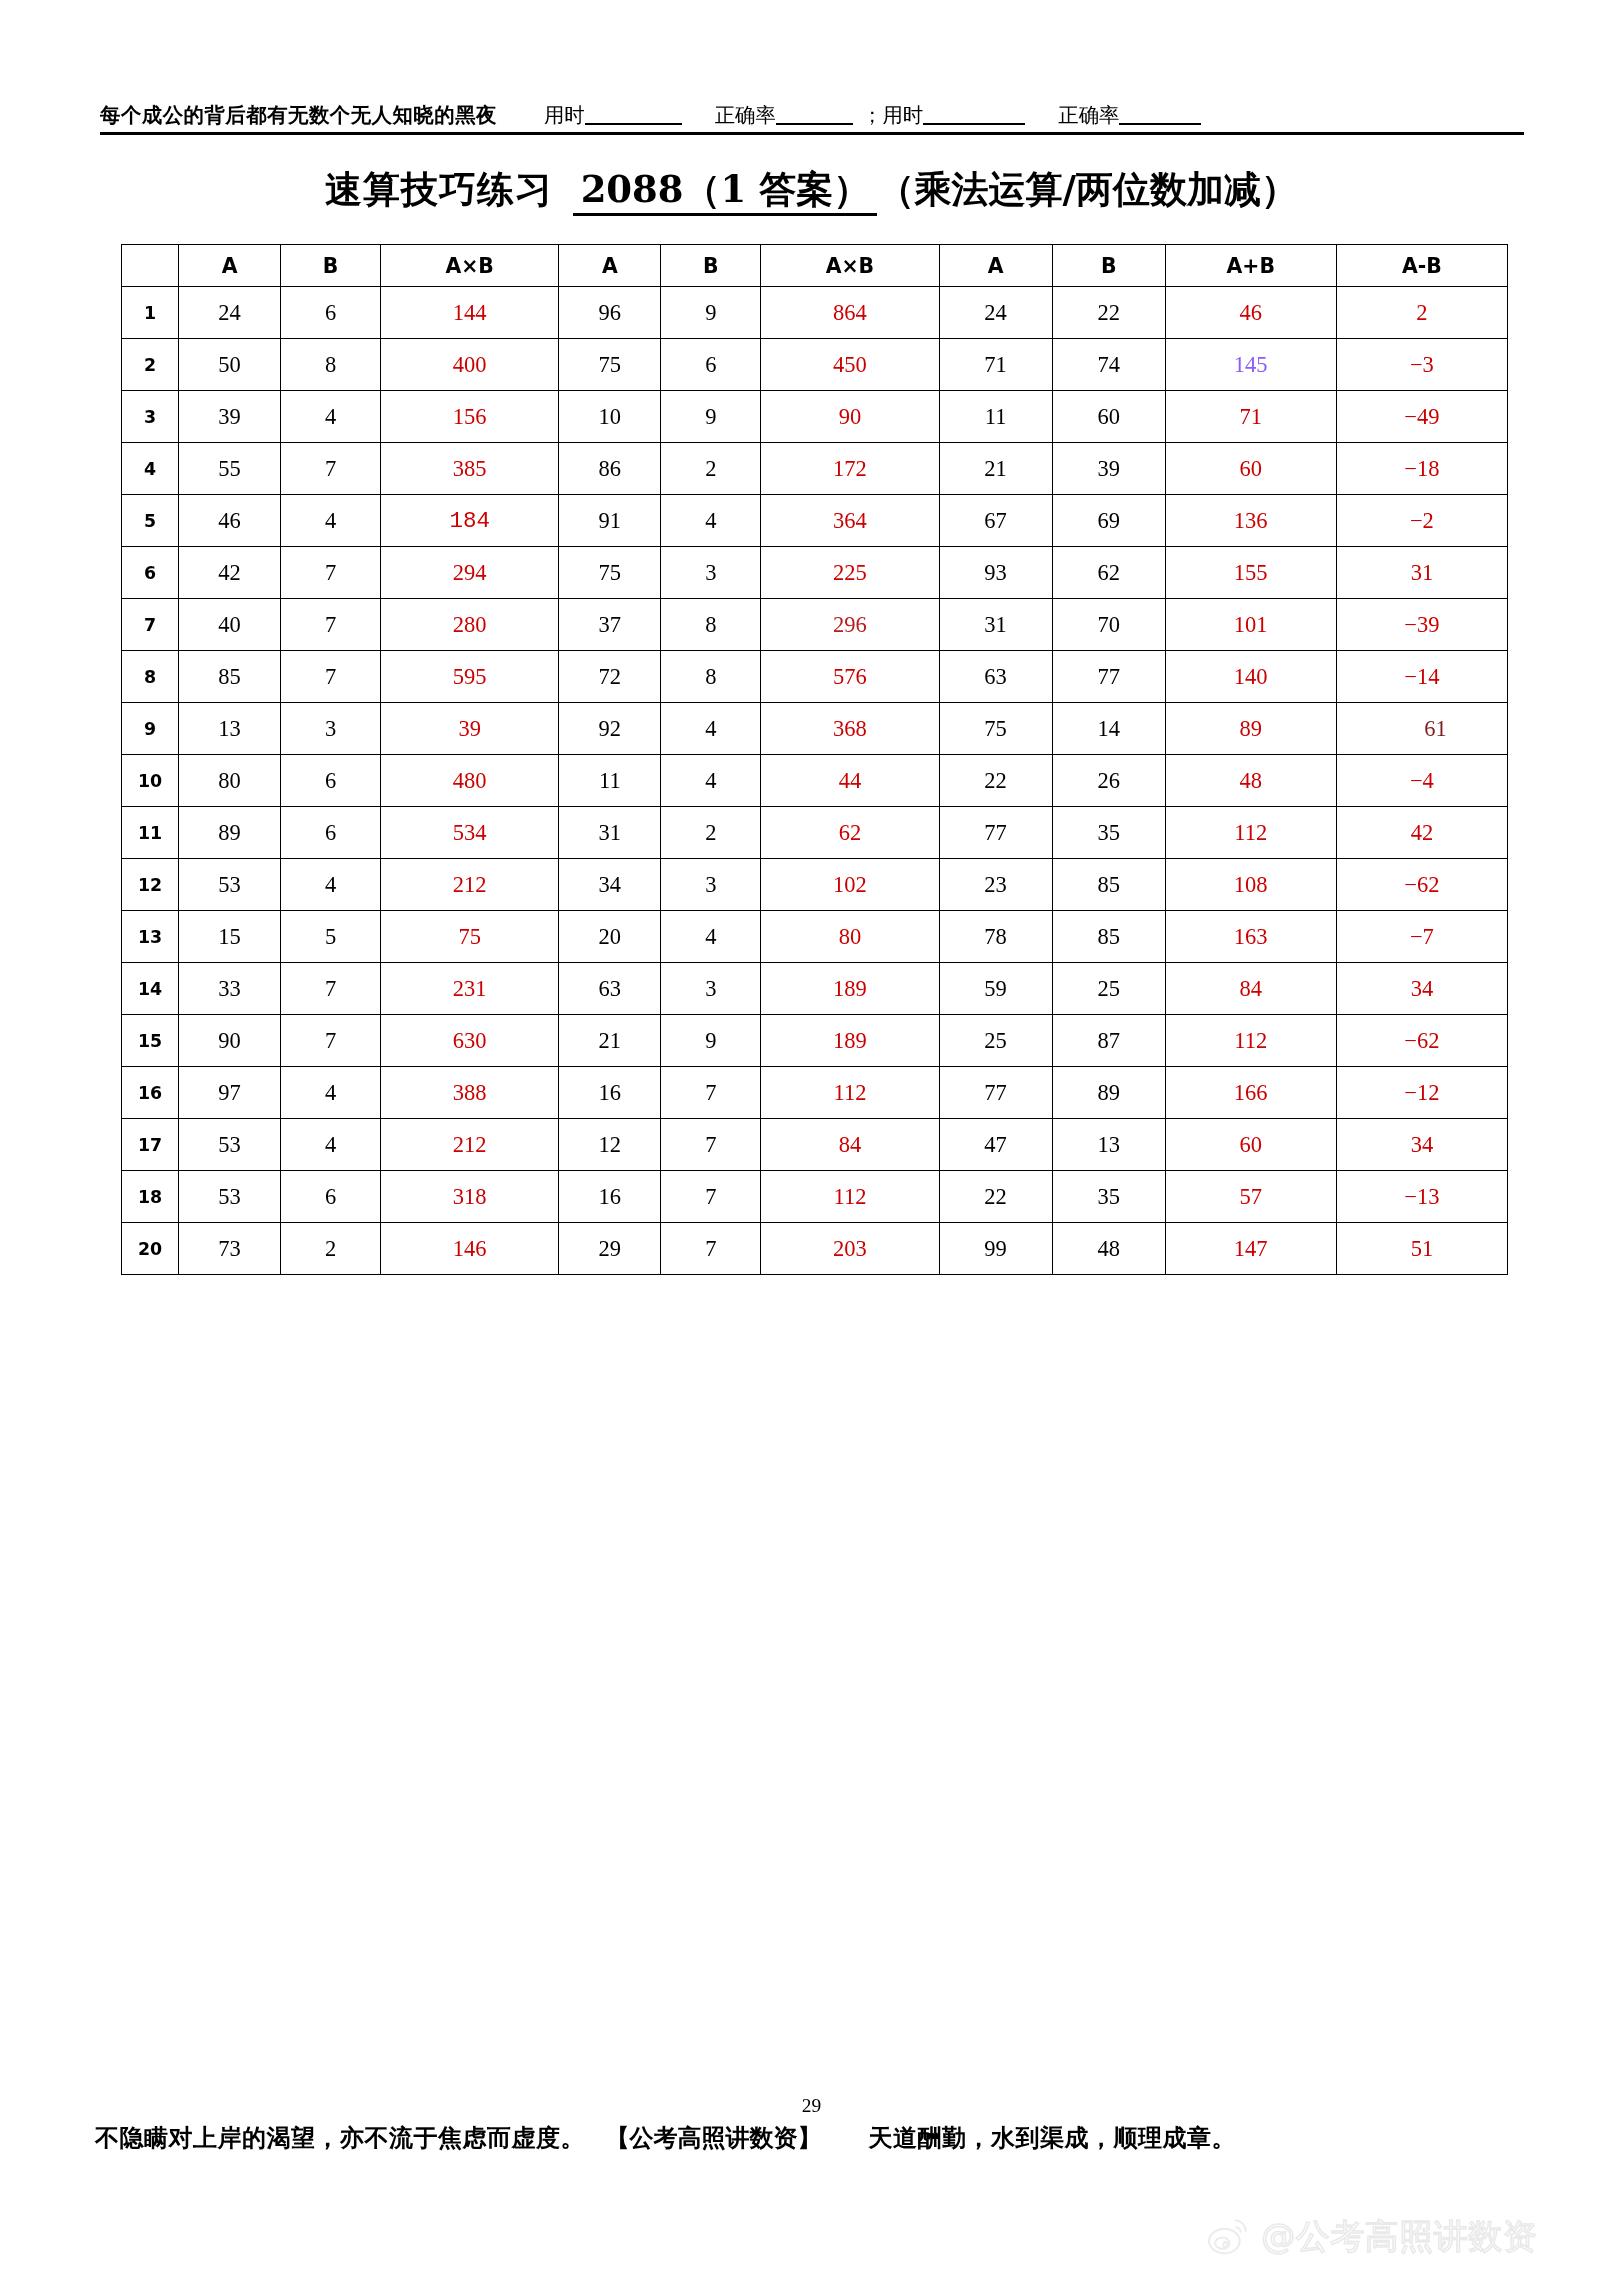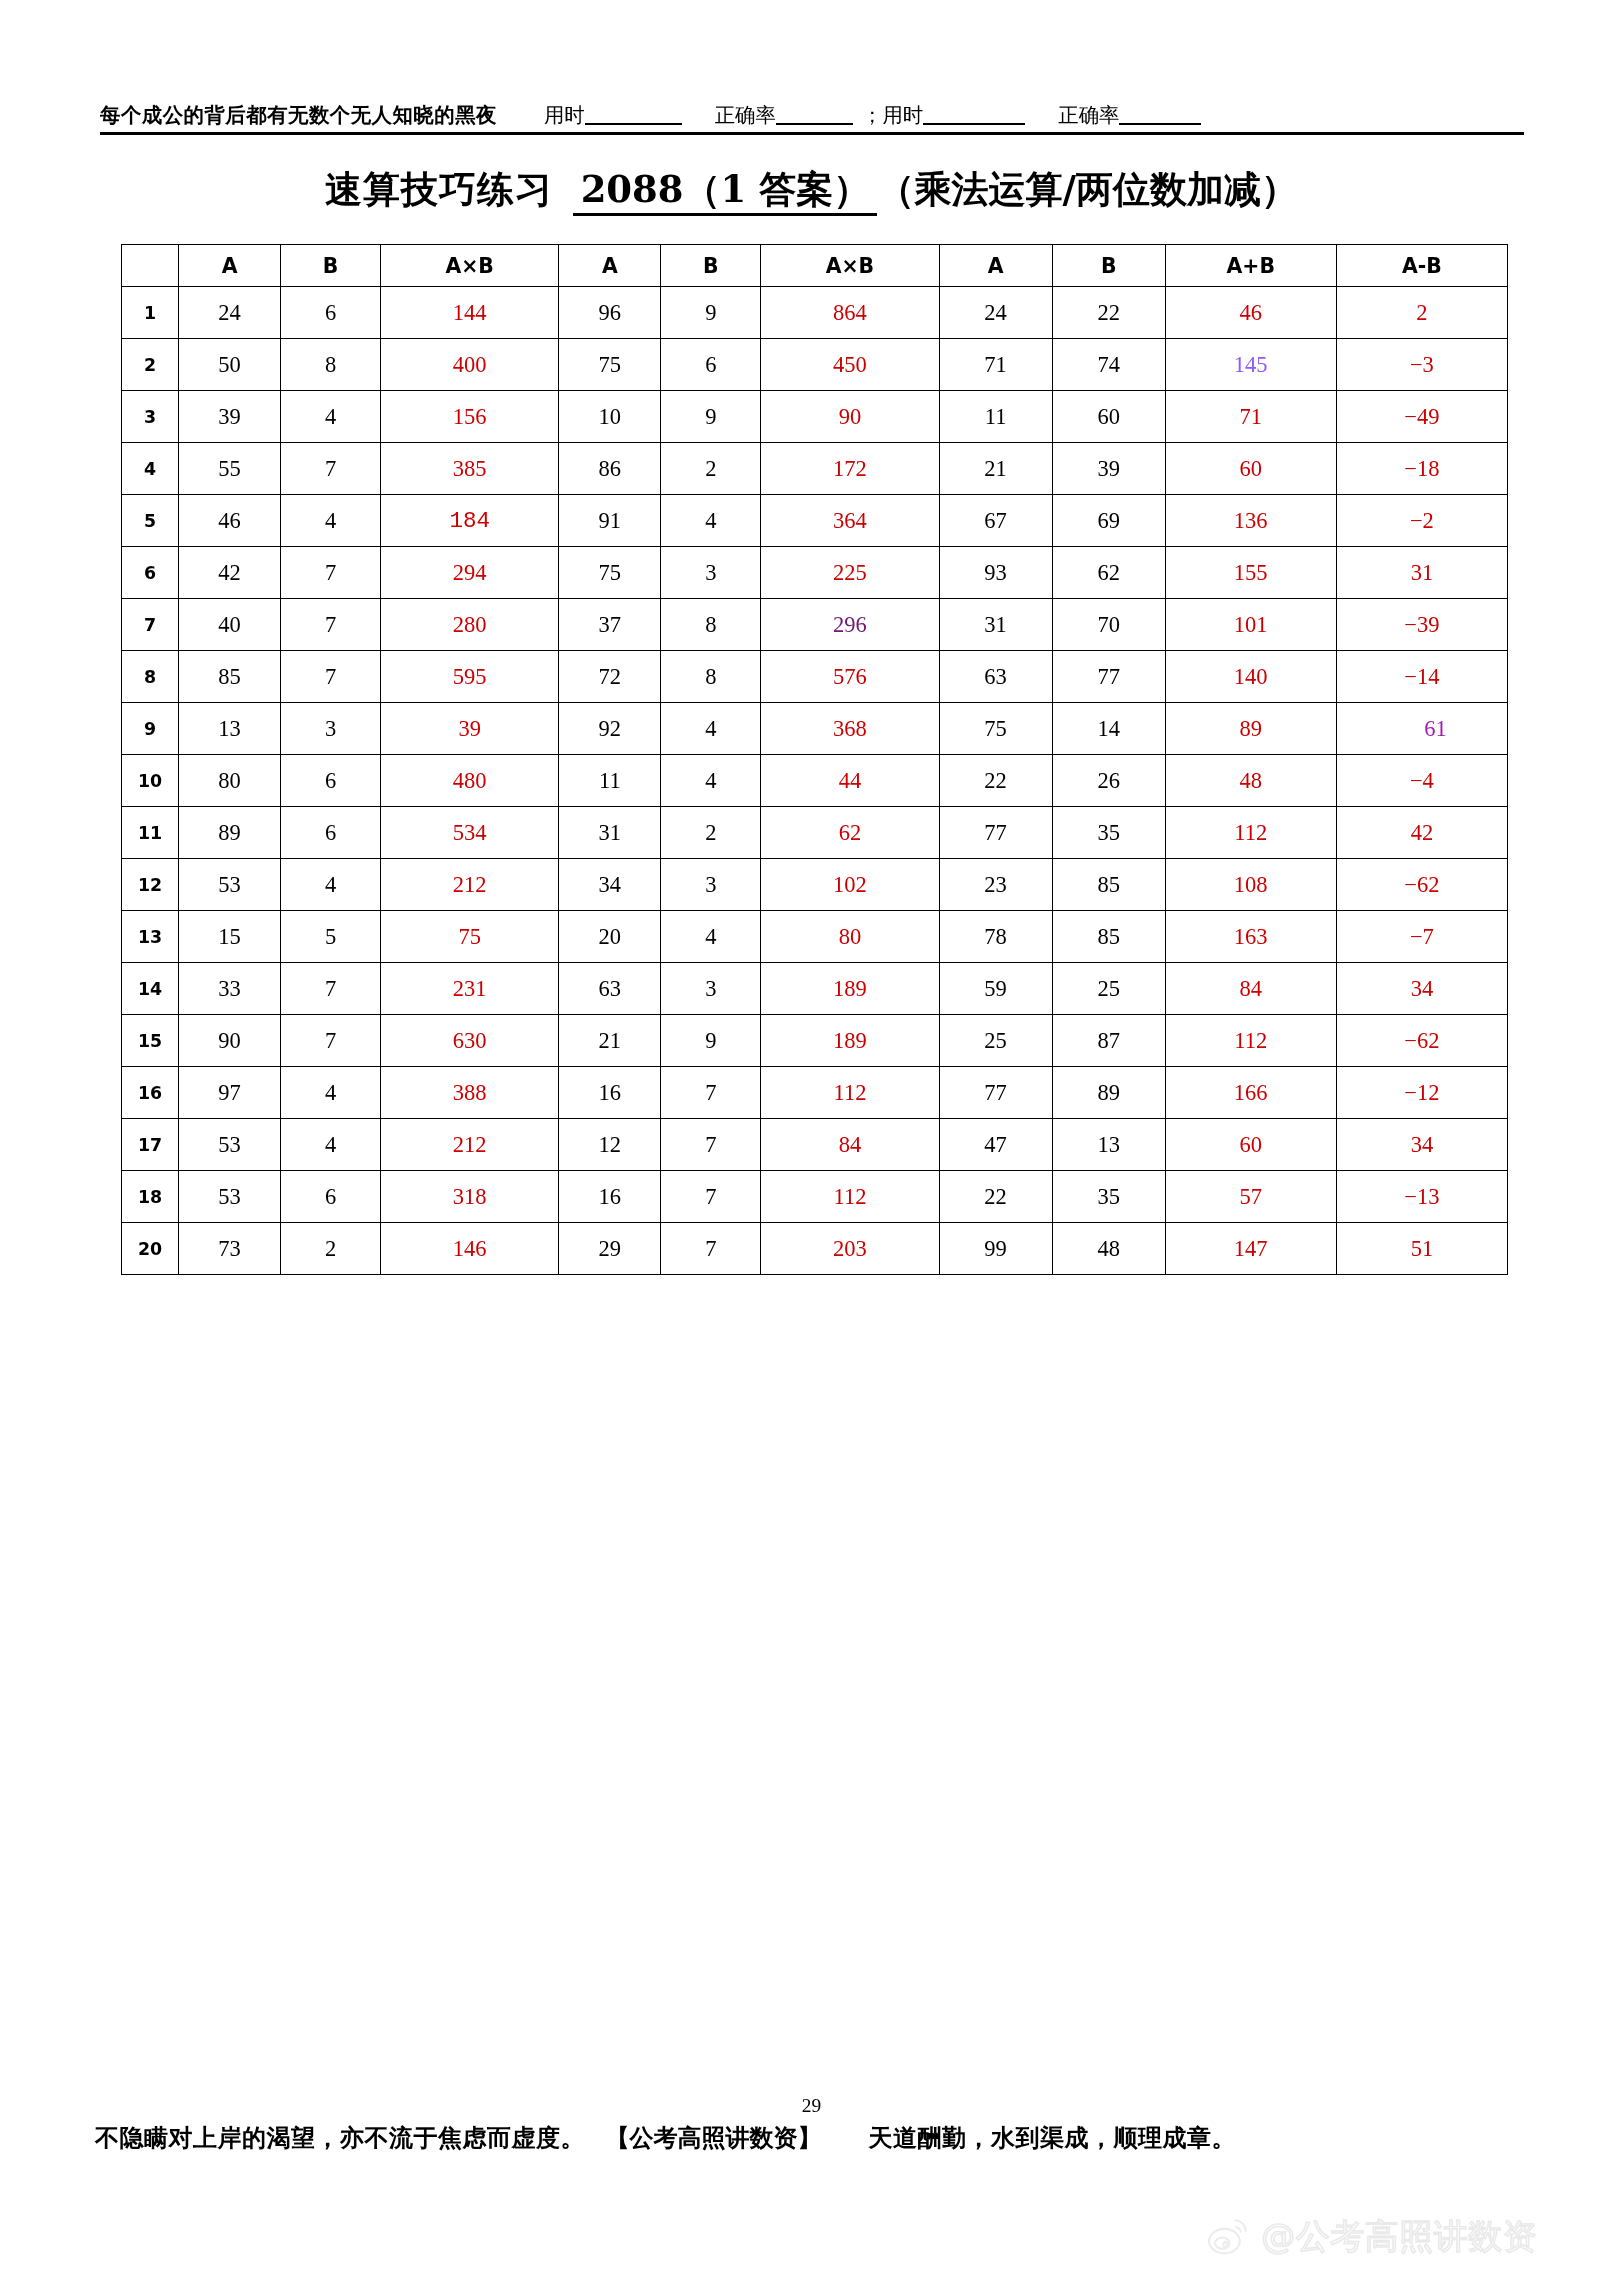--- a/index.html
+++ b/index.html
@@ -314,7 +314,7 @@
         <td class="answer" style="color: rgb(204, 0, 0);">280</td>
         <td>37</td>
         <td>8</td>
-        <td class="answer" style="color: #701a75;">296</td>
+        <td class="answer" style="color: #b91c1c;">296</td>
         <td>31</td>
         <td>70</td>
         <td class="answer" style="color: rgb(204, 0, 0);">101</td>

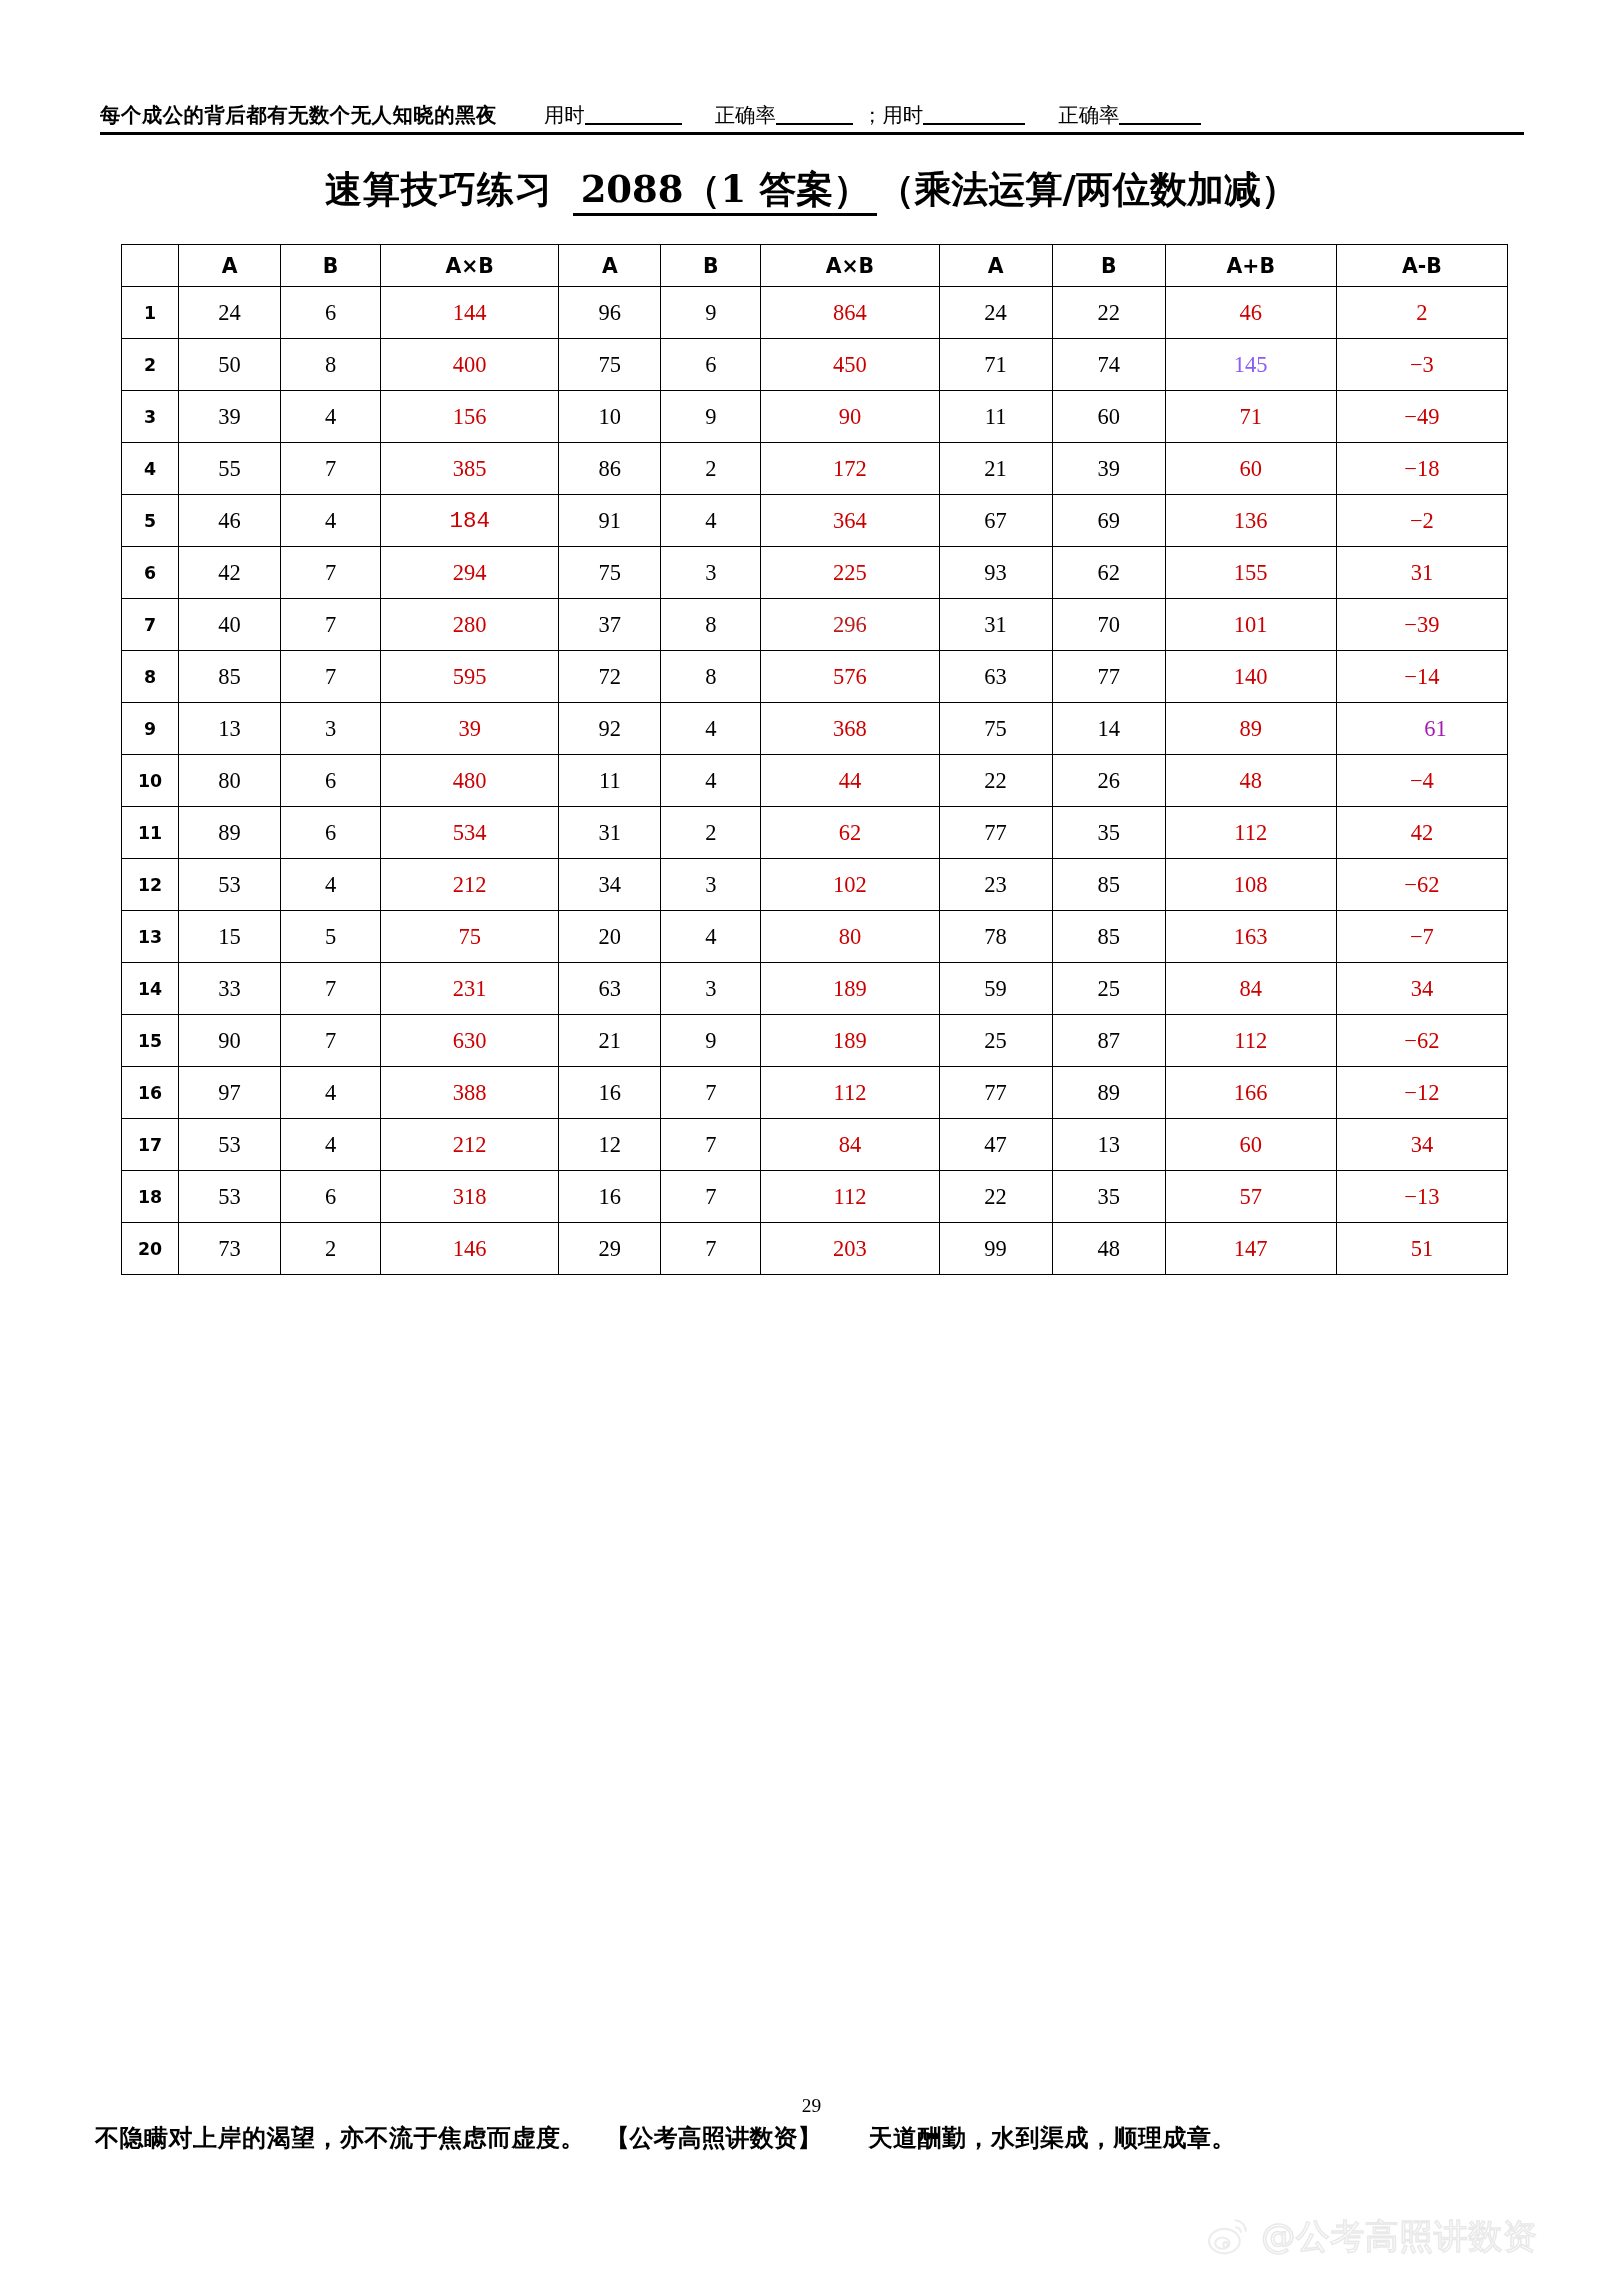--- a/index.html
+++ b/index.html
@@ -344,7 +344,7 @@
         <td>75</td>
         <td>14</td>
         <td class="answer" style="color: rgb(204, 0, 0);">89</td>
-        <td class="answer" style="color: #a21caf; padding-left: 27px;">61</td>
+        <td class="answer" style="color: #7f1d1d; padding-left: 27px;">61</td>
       </tr>
       <tr>
         <td class="rownum">10</td>

